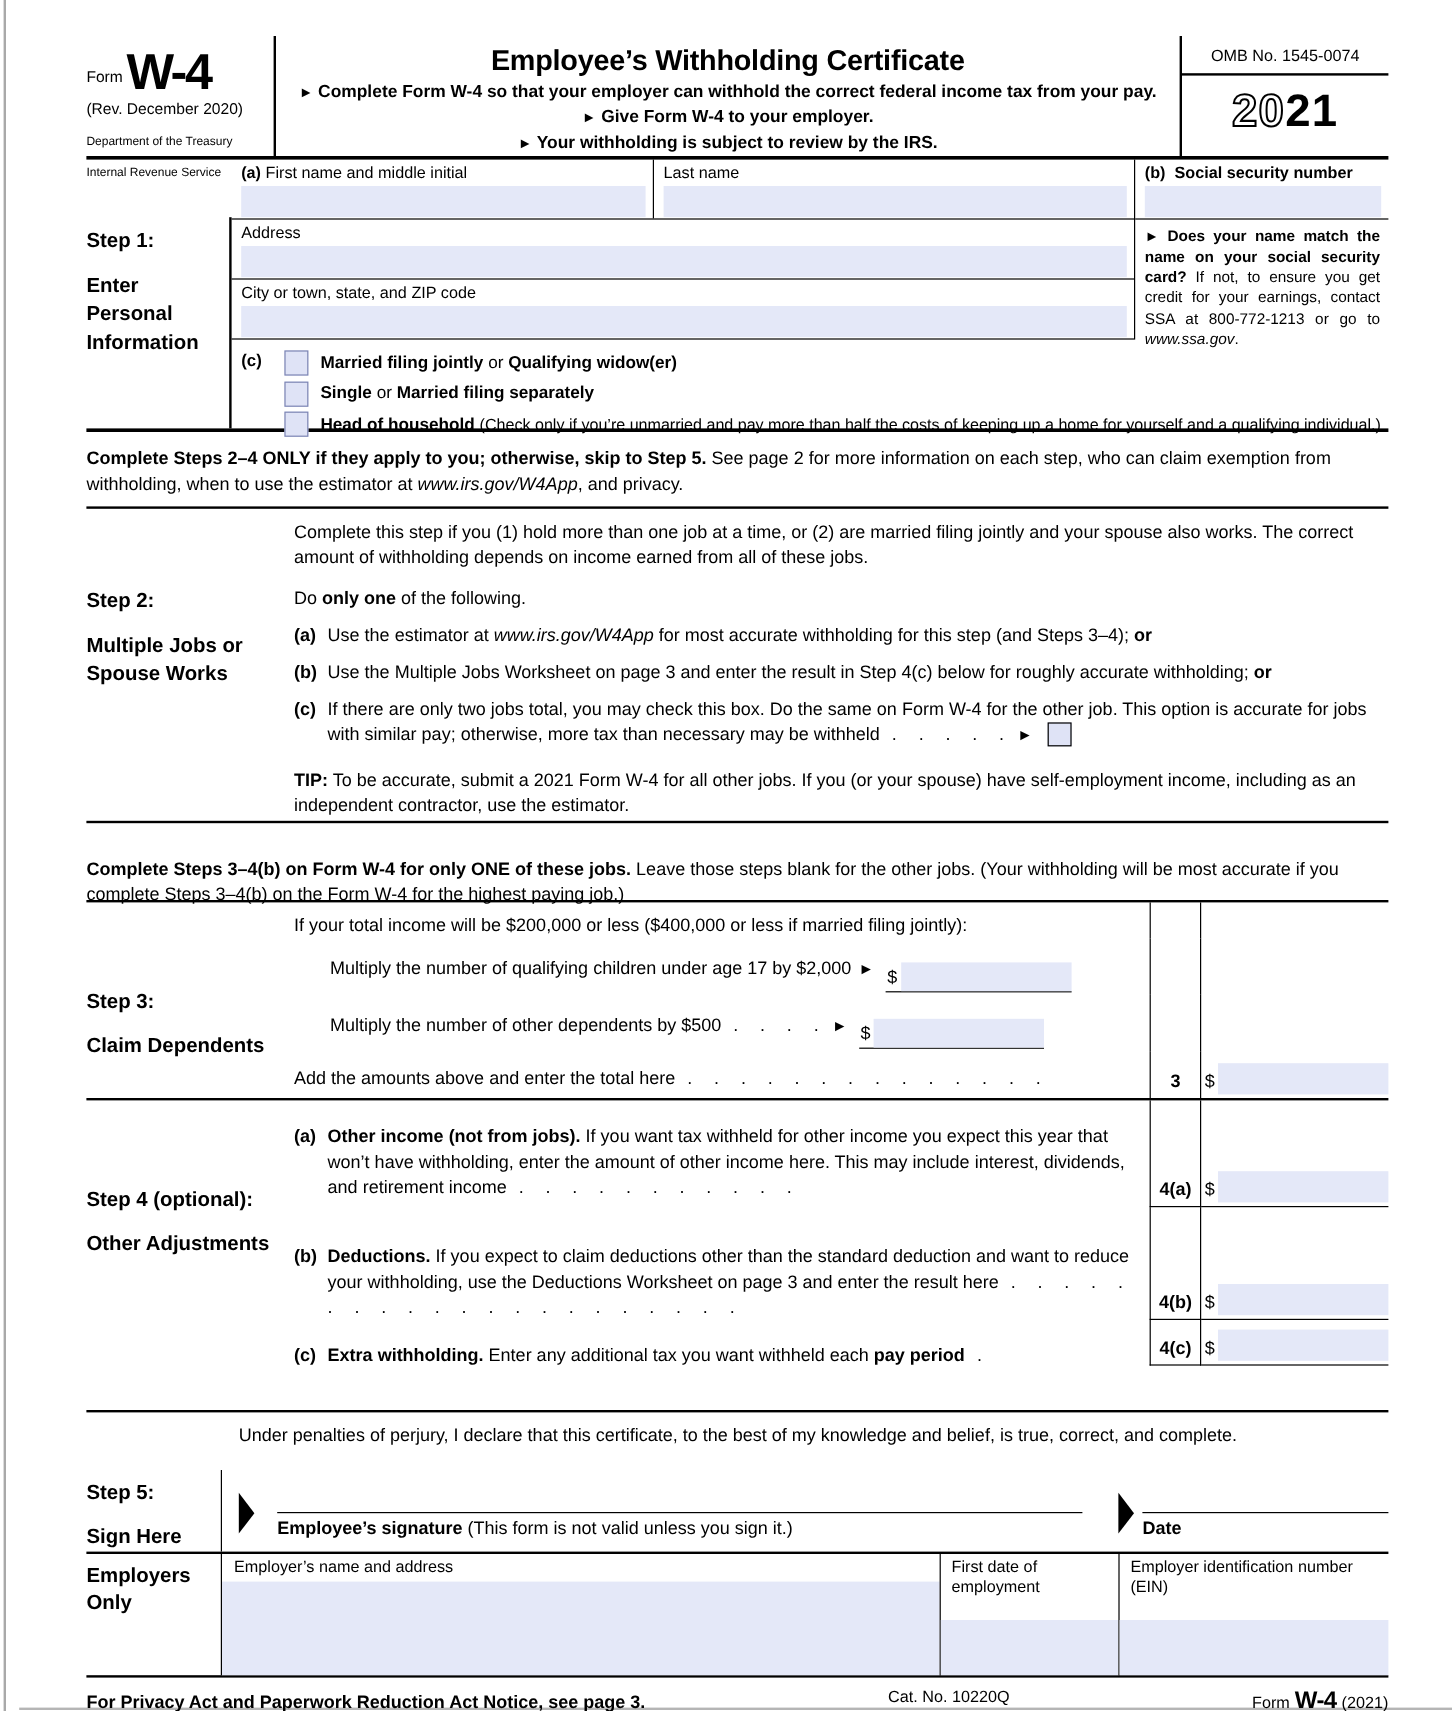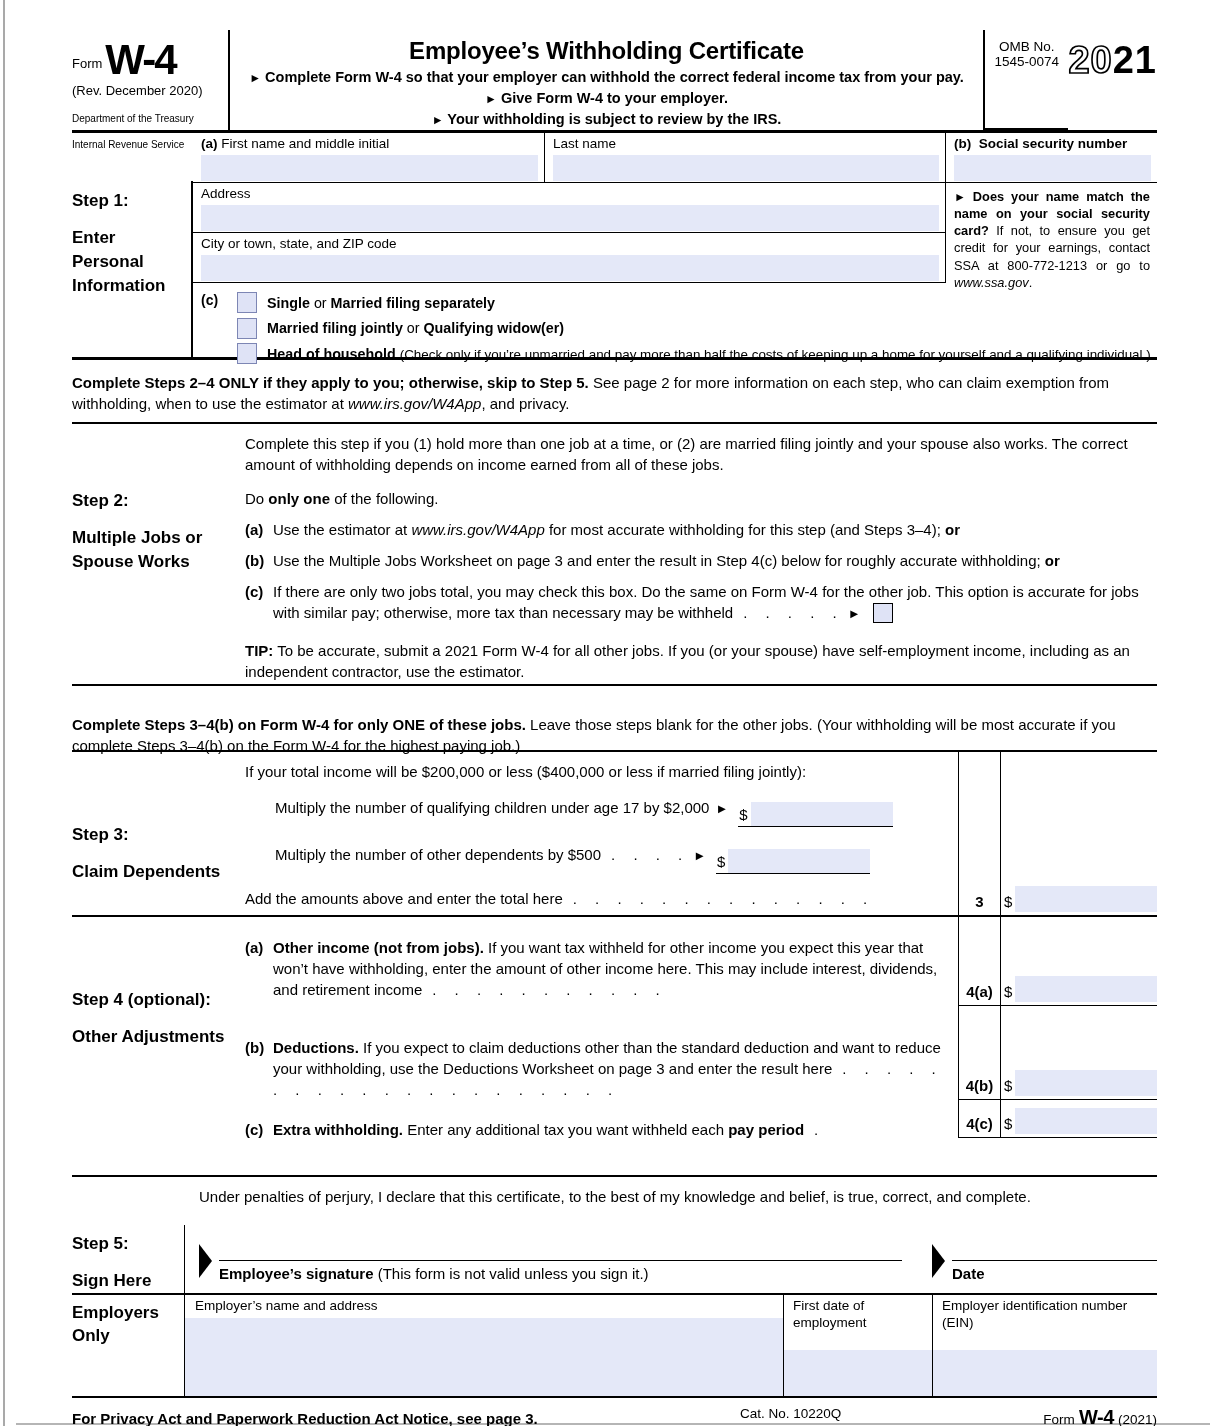--- a/index.html
+++ b/index.html
@@ -31,7 +31,7 @@
   .hdr-center h1 { font-size:24px; font-weight:bold; letter-spacing:-0.2px; }
   .instr { font-size:14.5px; font-weight:bold; margin-top:3px; line-height:1.25; }
   .arr { font-size:12px; }
-  .hdr-right { width:172px; display:flex; flex-direction:row; }
+  .hdr-right { width:172px; display:flex; flex-direction:column; }
   .omb { font-size:13.5px; text-align:center; padding:9px 0 7px; border-bottom:2px solid #000; }
   .year { text-align:center; font-size:38px; font-weight:bold; padding-top:9px; letter-spacing:1px; }
   .yr-outline { color:#fff; -webkit-text-stroke:1.7px #000; }

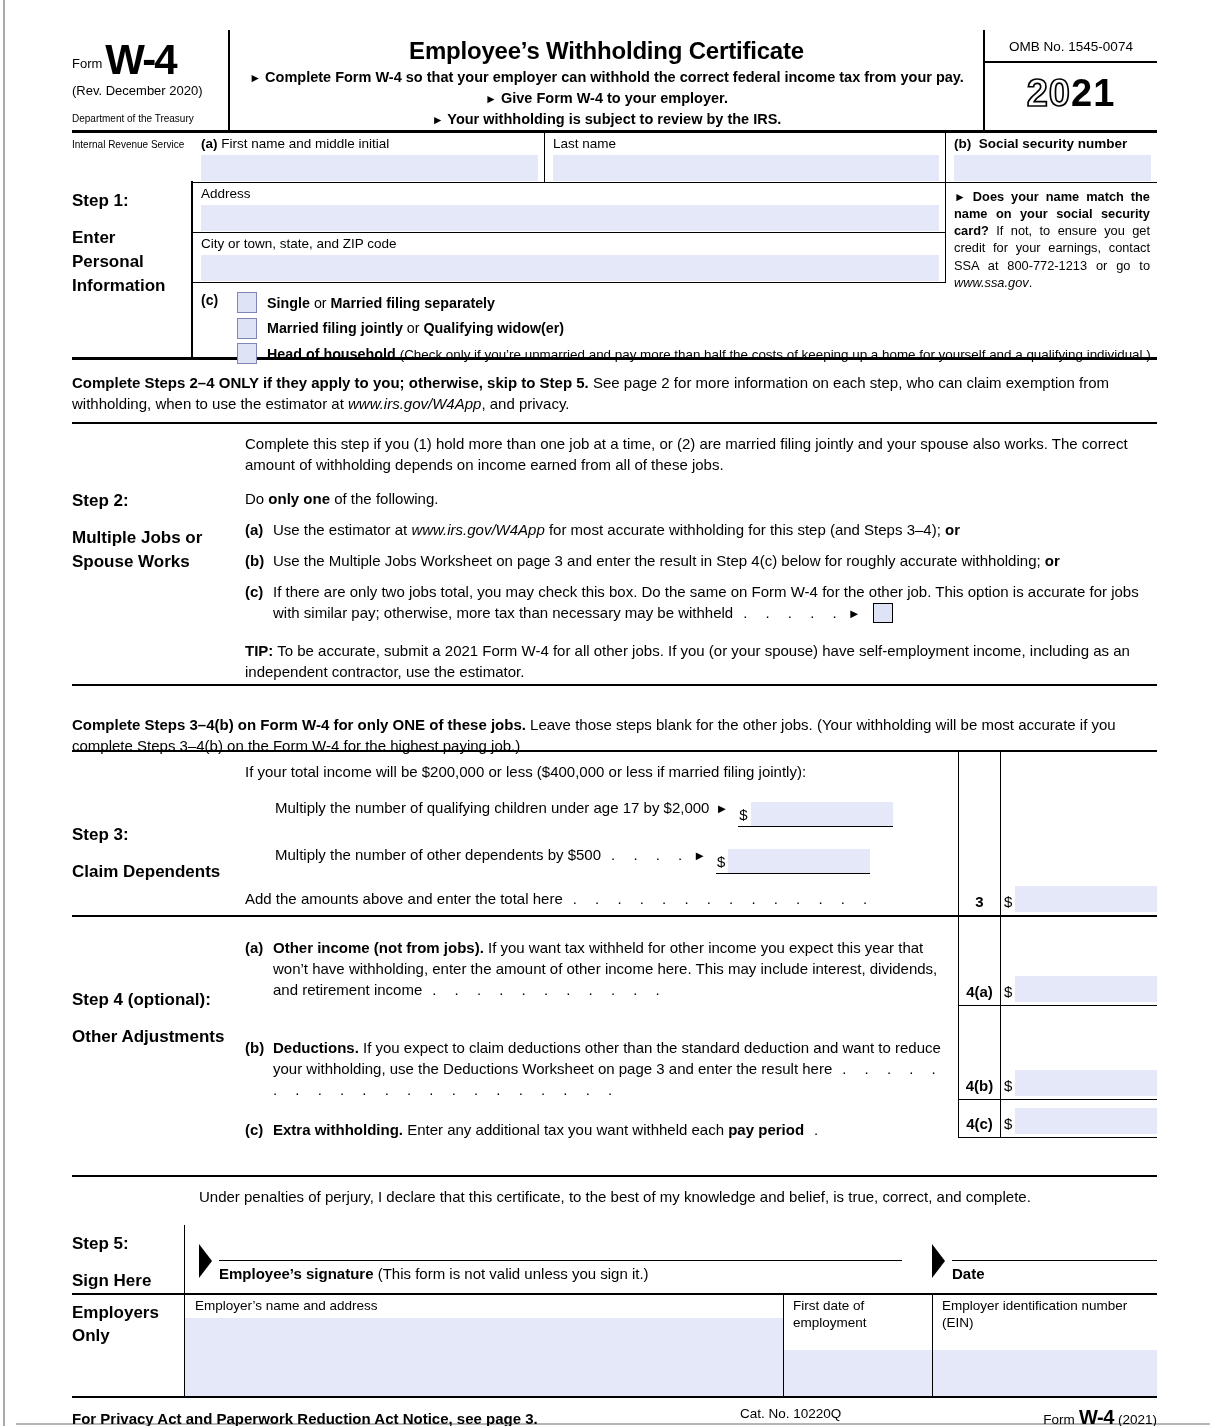--- a/index.html
+++ b/index.html
@@ -214,11 +214,11 @@
           <div class="c-rows">
             <div class="c-row">
               <span class="cb"></span>
-              <span class="c-lbl"><b>Single</b><span> or </span><b>Married filing separately</b><span class="sm"></span></span>
+              <span class="c-lbl"><b>Married filing jointly</b><span> or </span><b>Qualifying widow(er)</b><span class="sm"></span></span>
             </div>
             <div class="c-row">
               <span class="cb"></span>
-              <span class="c-lbl"><b>Married filing jointly</b><span> or </span><b>Qualifying widow(er)</b><span class="sm"></span></span>
+              <span class="c-lbl"><b>Single</b><span> or </span><b>Married filing separately</b><span class="sm"></span></span>
             </div>
             <div class="c-row">
               <span class="cb"></span>

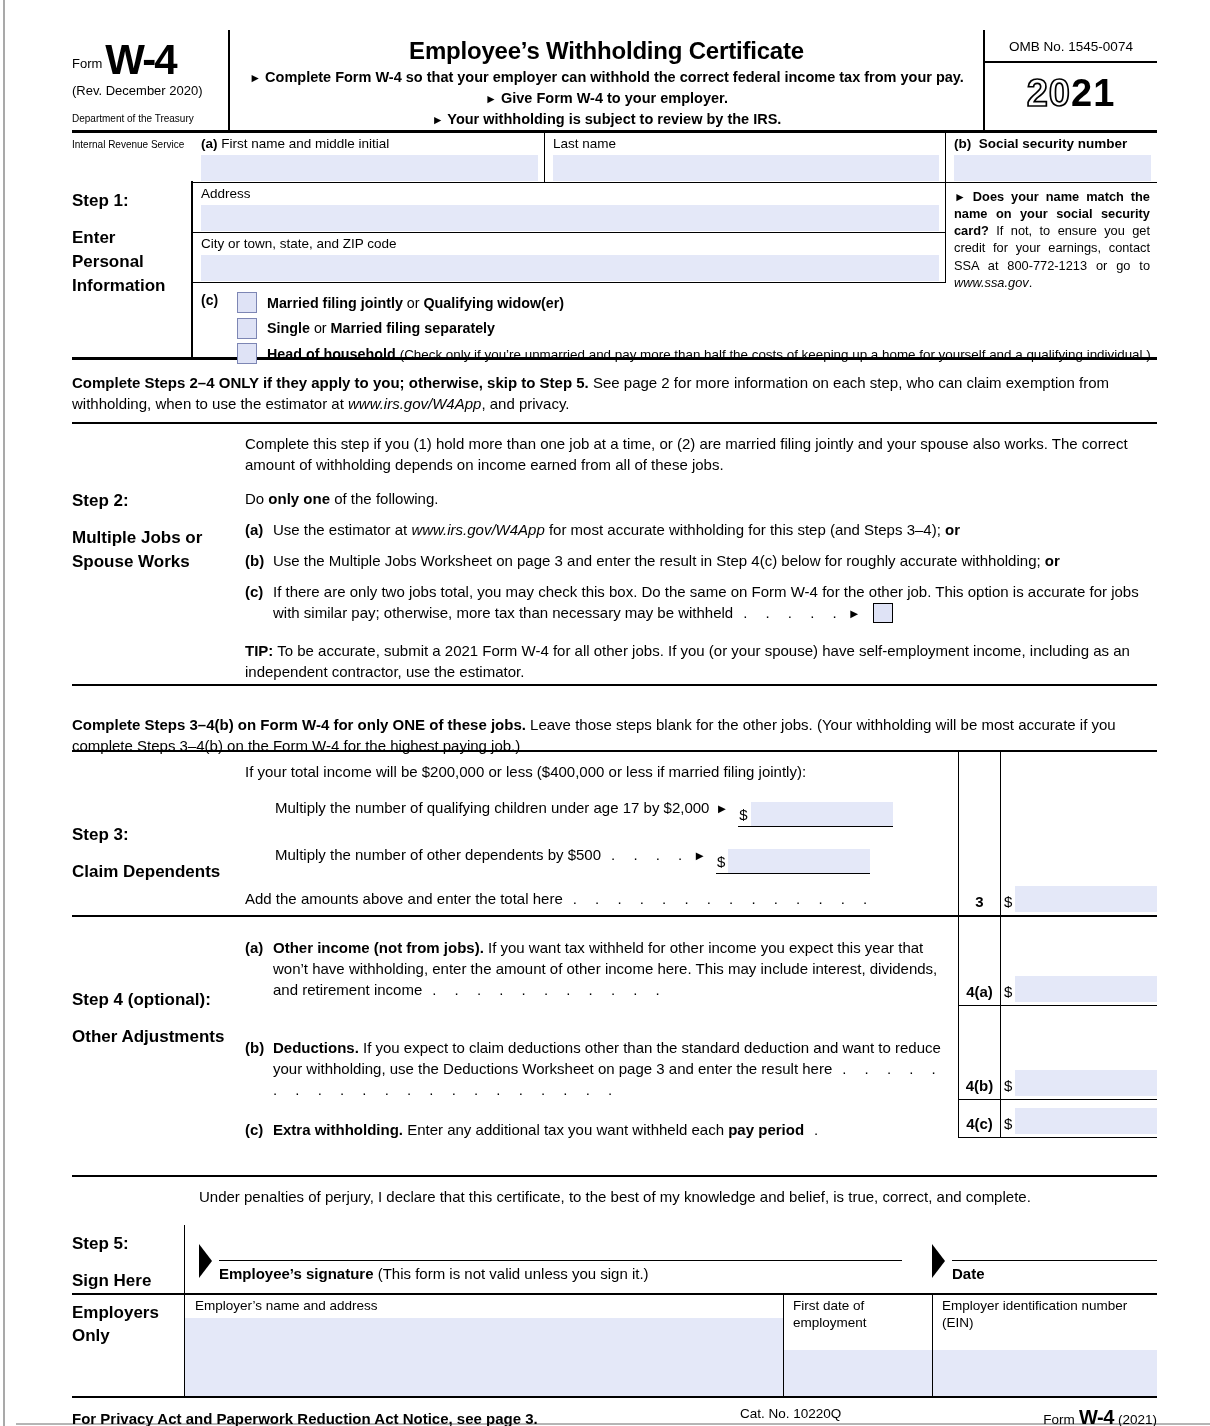--- a/index.html
+++ b/index.html
@@ -114,7 +114,7 @@
   .s5-content { flex:1; padding:11px 0 0 14px; font-size:15px; }
   .sig-row { display:flex; align-items:flex-end; margin-top:39px; }
   .big-arrow { width:0; height:0; border-left:13px solid #000; border-top:17px solid transparent; border-bottom:17px solid transparent; margin-bottom:4px; flex:none; }
-  .sig-block { flex:1; margin-left:7px; }
+  .sig-block { flex:1; margin-left:19px; }
   .sig-line { border-top:1.5px solid #000; height:0; }
   .sig-cap { font-size:15px; padding-top:4px; }
   .date-block { width:205px; flex:none; margin-left:7px; }

